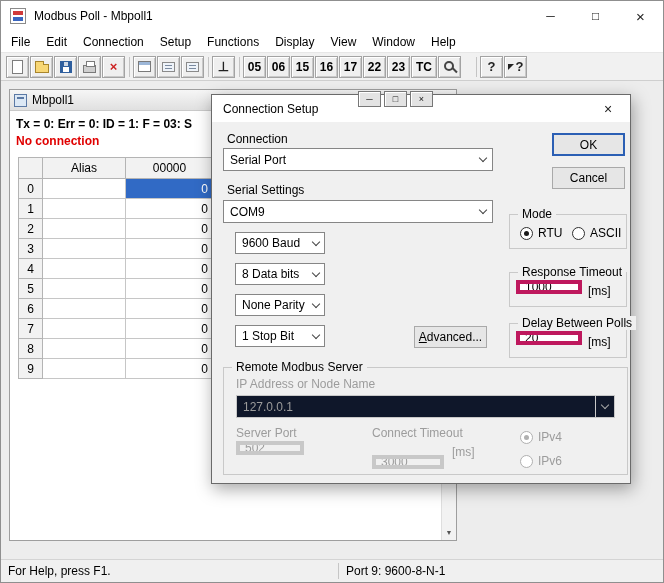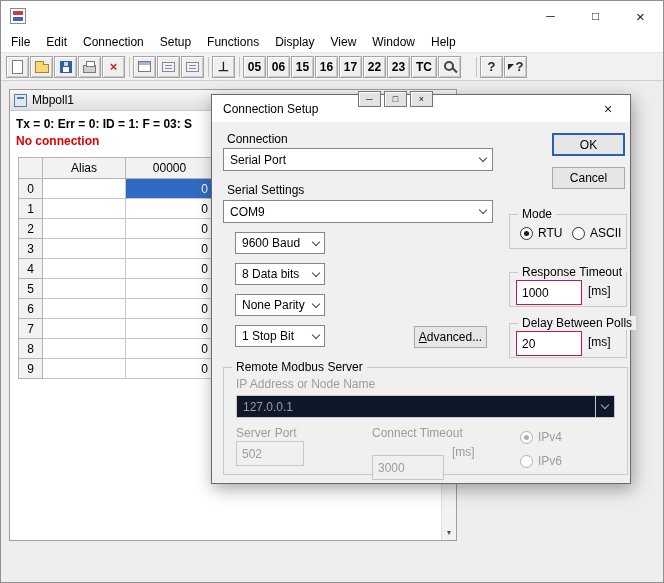--- a/index.html
+++ b/index.html
@@ -140,6 +140,7 @@
 
   <div class="titlebar">
     <div class="app-ico"></div>
+    <span class="title-text">Modbus Poll - Mbpoll1</span>
     <div class="win-btns">
       <div class="wbtn">
           <span>─</span>

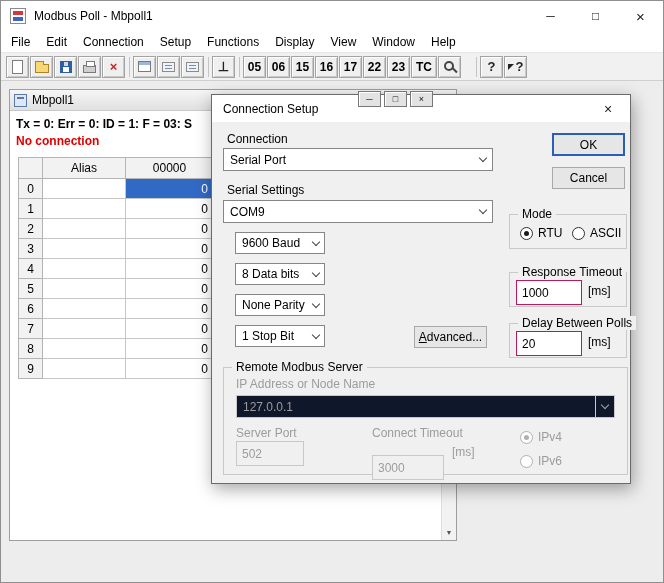--- a/index.html
+++ b/index.html
@@ -111,7 +111,7 @@
   .fl-underline { display:block; }
   .fl-underline::first-letter { text-decoration:underline; }
 
-  .tinput { position:absolute; height:25px; border:1px solid #be185d; background:#fff;
+  .tinput { position:absolute; height:14px; border:4px solid #be185d; background:#fff;
             font-family:"Liberation Sans",sans-serif; font-size:12px; padding:0 0 0 5px; color:#000; }
   .tinput:disabled { background:#f0f0f0; border-color:#c8c8c8; color:#9c9c9c; }
 

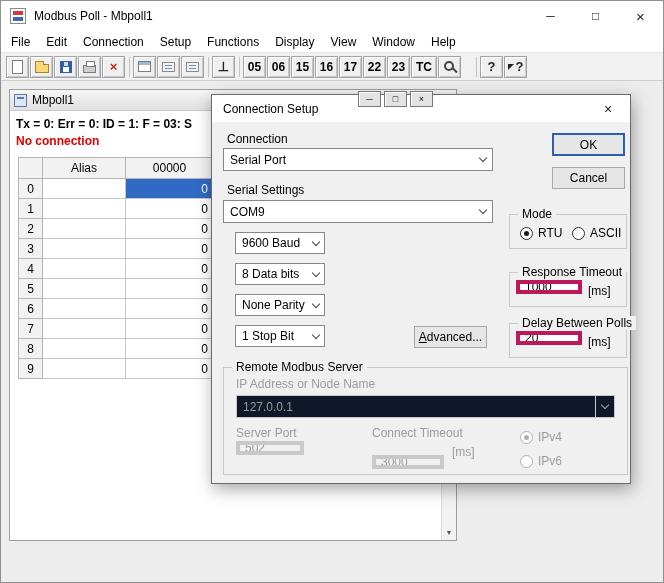--- a/index.html
+++ b/index.html
@@ -428,6 +428,11 @@
     </div>
   </div>
 
+  <div class="statusbar">
+    <span class="sb-help">For Help, press F1.</span>
+    <div class="sb-div"></div>
+    <span class="sb-port">Port 9: 9600-8-N-1</span>
+  </div>
 
 </div>
 

